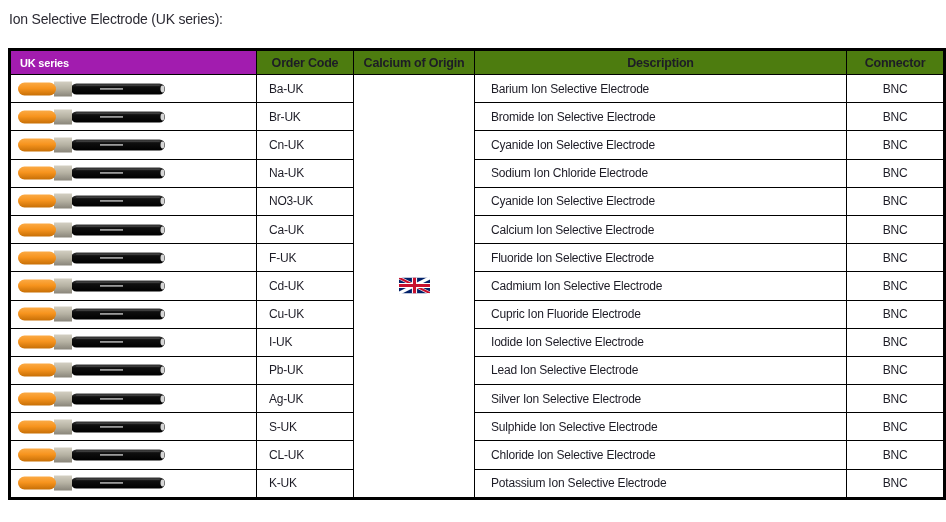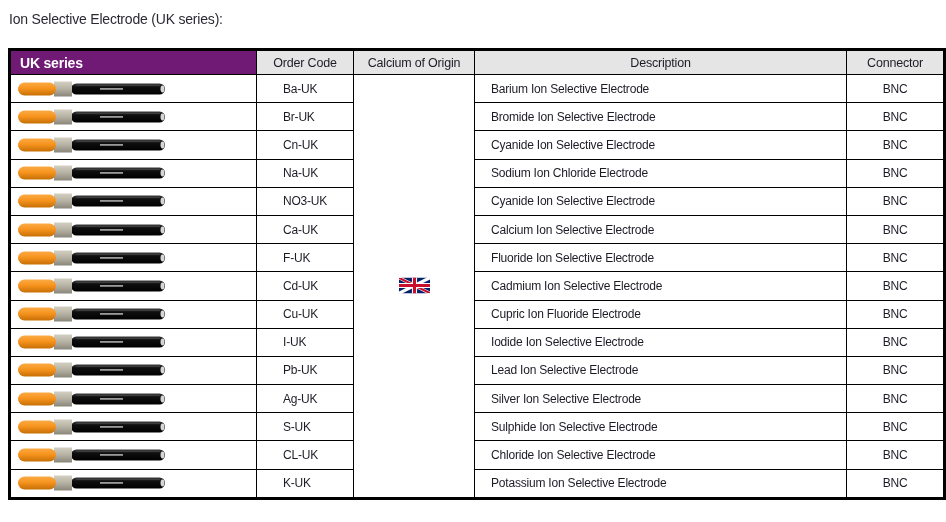--- a/index.html
+++ b/index.html
@@ -43,12 +43,12 @@
     padding: 0;
   }
   thead th.th-black {
-    background: #701a75;
+    background: #a21caf;
     color: #ffffff;
     text-align: left;
     padding-left: 9px;
     font-weight: bold;
-    font-size: 14px;
+    font-size: 11px;
   }
   tbody td {
     height: 27.2px;

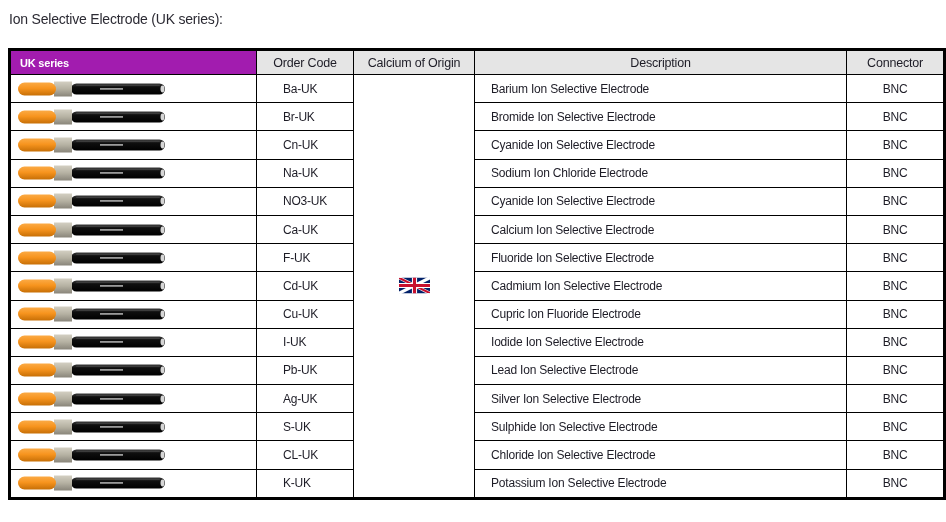--- a/index.html
+++ b/index.html
@@ -33,10 +33,10 @@
     white-space: nowrap;
   }
   thead th {
-    background: #e5e5e5;
+    background: #4d7c0f;
     height: 23px;
     font-size: 12.5px;
-    font-weight: normal;
+    font-weight: bold;
     letter-spacing: -0.2px;
     color: #1d1c26;
     text-align: center;

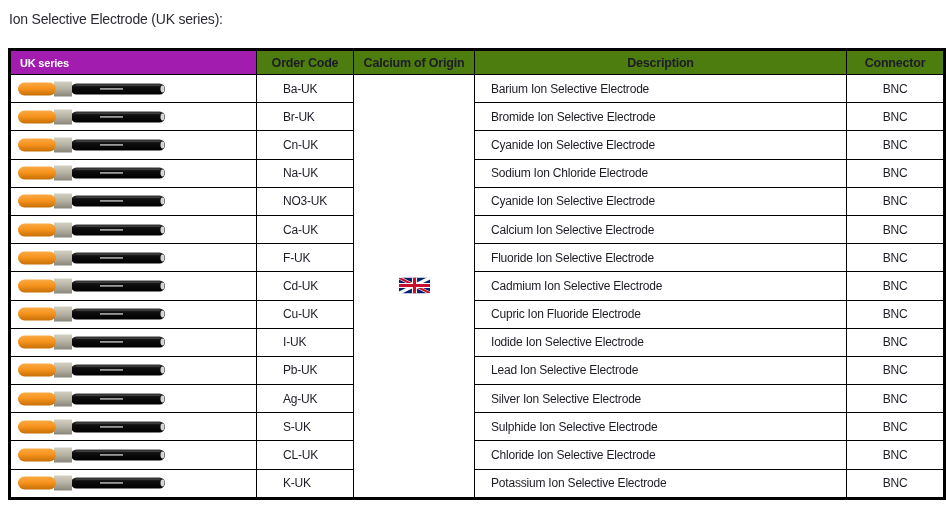--- a/index.html
+++ b/index.html
@@ -59,7 +59,7 @@
   }
   td.cell-image { padding-left: 5px; }
   td.cell-image svg { display: block; }
-  td.cell-code { padding-left: 26px; }
+  td.cell-code { padding-left: 12px; }
   td.cell-desc { padding-left: 16px; }
   td.cell-conn { text-align: center; }
   td.cell-country {

